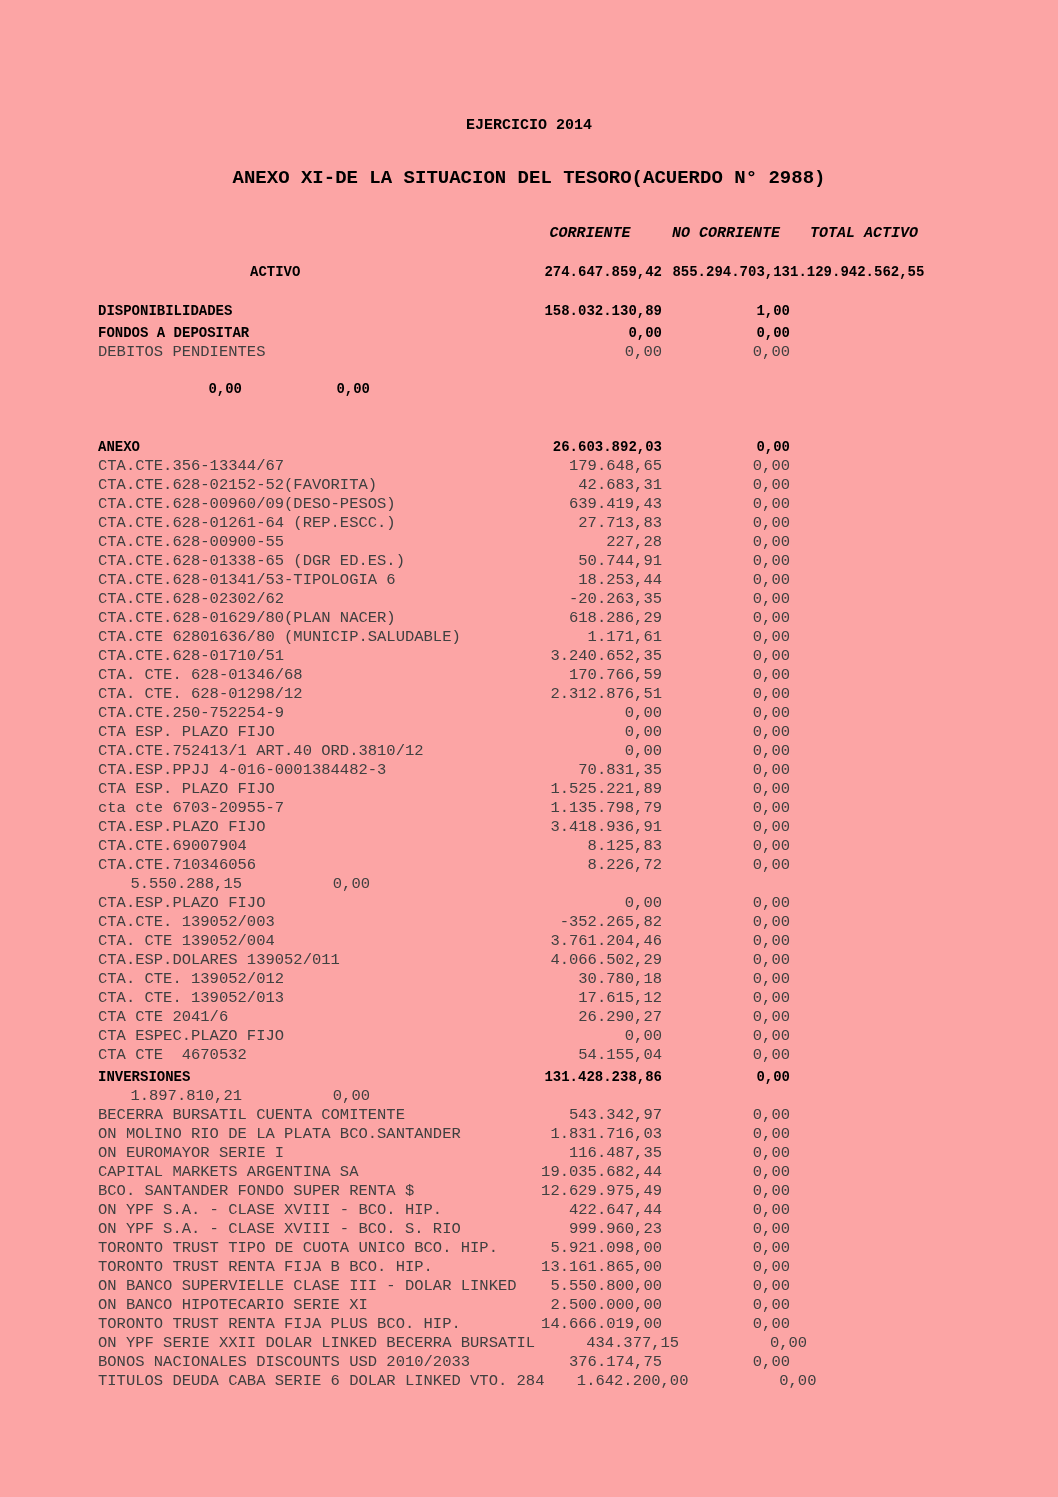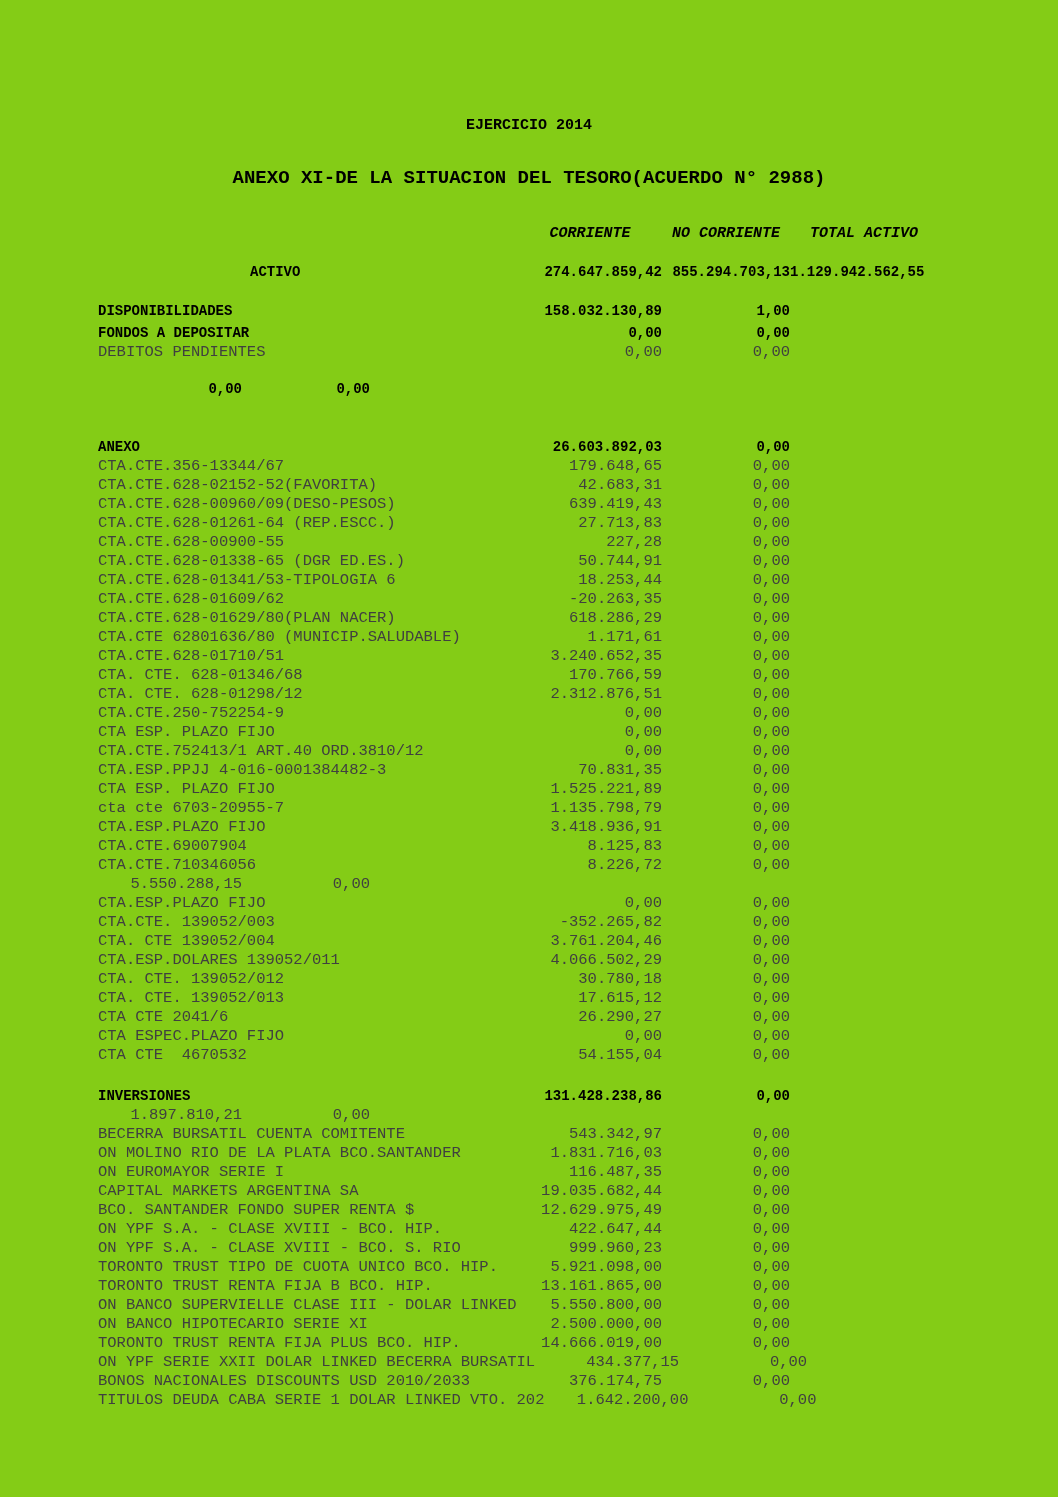--- a/index.html
+++ b/index.html
@@ -4,7 +4,7 @@
 <style>
   html,body{margin:0;padding:0;background:#ffffff;}
   .page{
-    width:1058px;height:1497px;background:#84cc16;position:relative;overflow:hidden;
+    width:1058px;height:1497px;background:#fca5a5;position:relative;overflow:hidden;
     font-family:"Liberation Mono","DejaVu Sans Mono",monospace;color:#000;
   }
   .titles{padding-top:116px;text-align:center;}

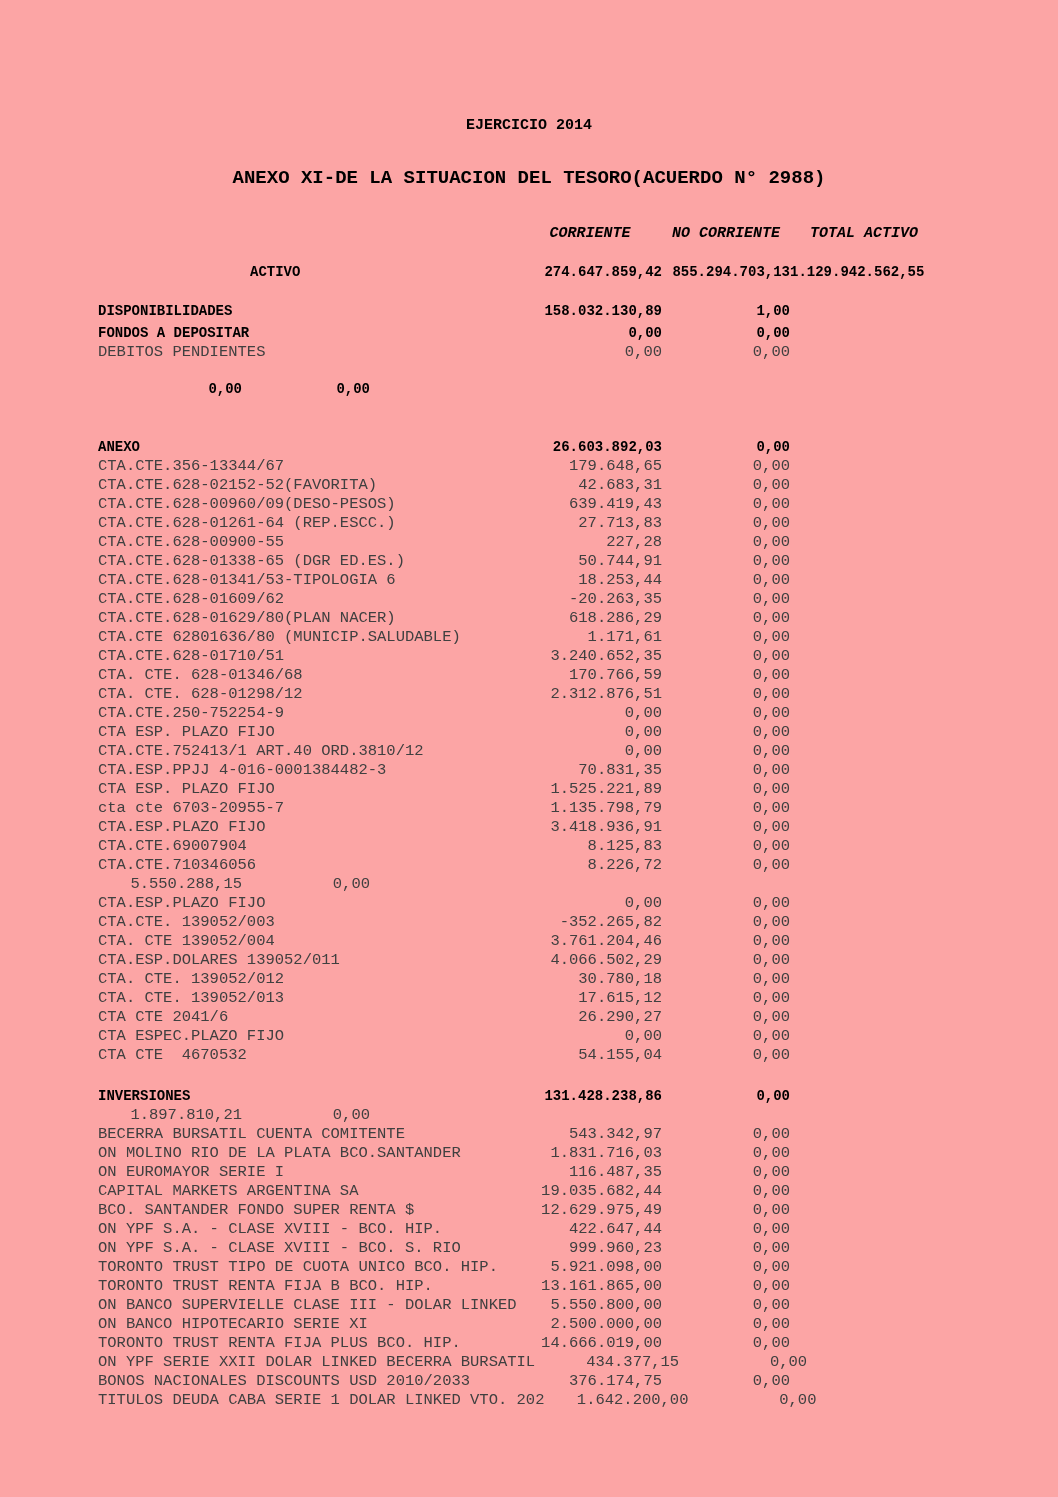--- a/index.html
+++ b/index.html
@@ -124,7 +124,7 @@
             <span class="cell num col-nc">0,00</span>
           </div>
           <div class="row regular">
-            <span class="cell label">CTA.CTE.628-01609/62</span>
+            <span class="cell label">CTA.CTE.628-02302/62</span>
             <span class="cell num col-c">-20.263,35</span>
             <span class="cell num col-nc">0,00</span>
           </div>

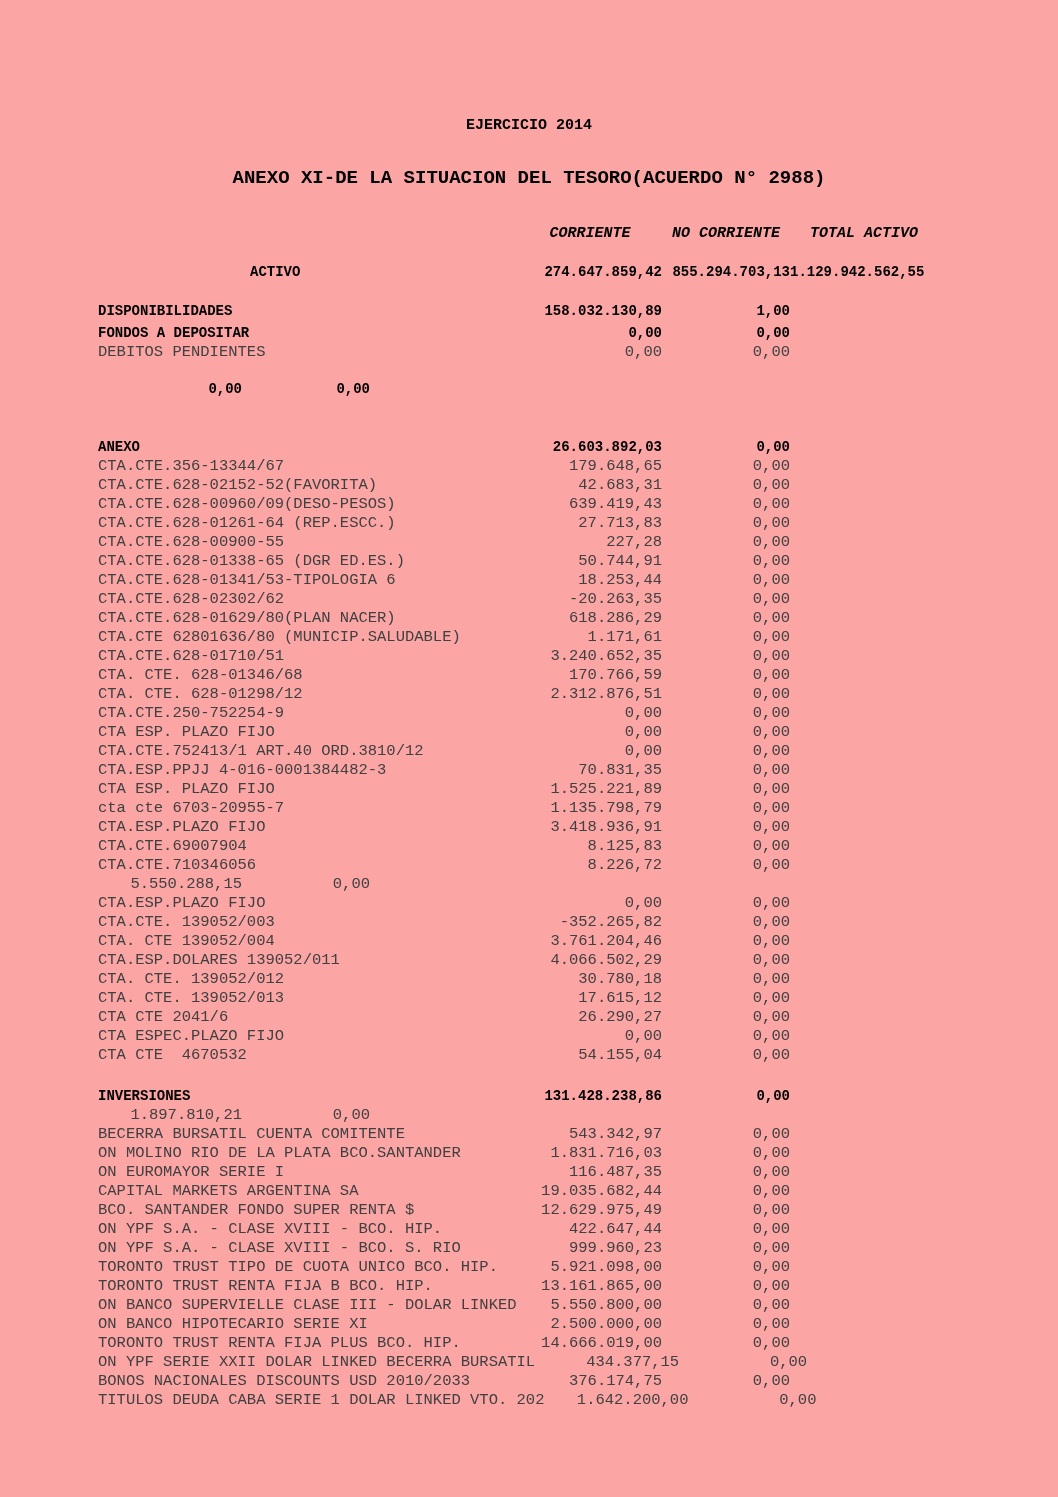--- a/index.html
+++ b/index.html
@@ -29,7 +29,7 @@
   .sec-fondos-a-depositar{margin-top:3px;}
   .sec-fondos-fijos{margin-top:18px;}
   .sec-bancos{margin-top:39px;}
-  .sec-inversiones{margin-top:22px;}
+  .sec-inversiones{margin-top:3px;}
 </style>
 </head>
 <body>

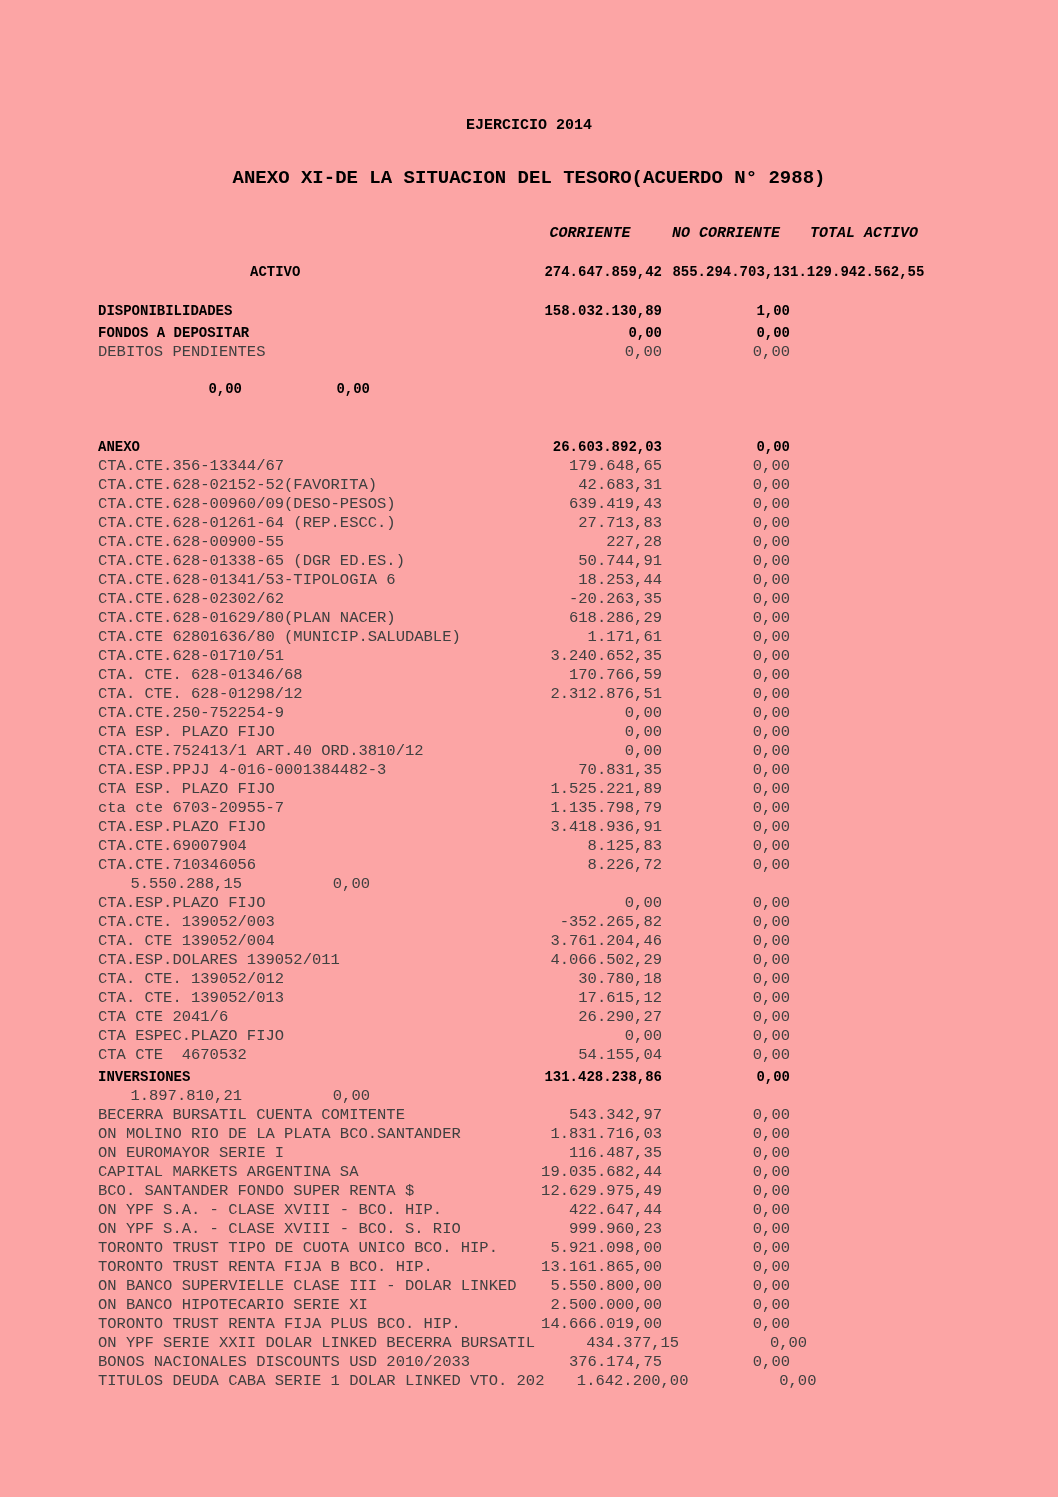--- a/index.html
+++ b/index.html
@@ -329,7 +329,7 @@
             <span class="cell num col-nc">0,00</span>
           </div>
           <div class="row regular">
-            <span class="cell label">TITULOS DEUDA CABA SERIE 1 DOLAR LINKED VTO. 202</span>
+            <span class="cell label">TITULOS DEUDA CABA SERIE 6 DOLAR LINKED VTO. 284</span>
             <span class="cell num col-c">1.642.200,00</span>
             <span class="cell num col-nc">0,00</span>
           </div>

